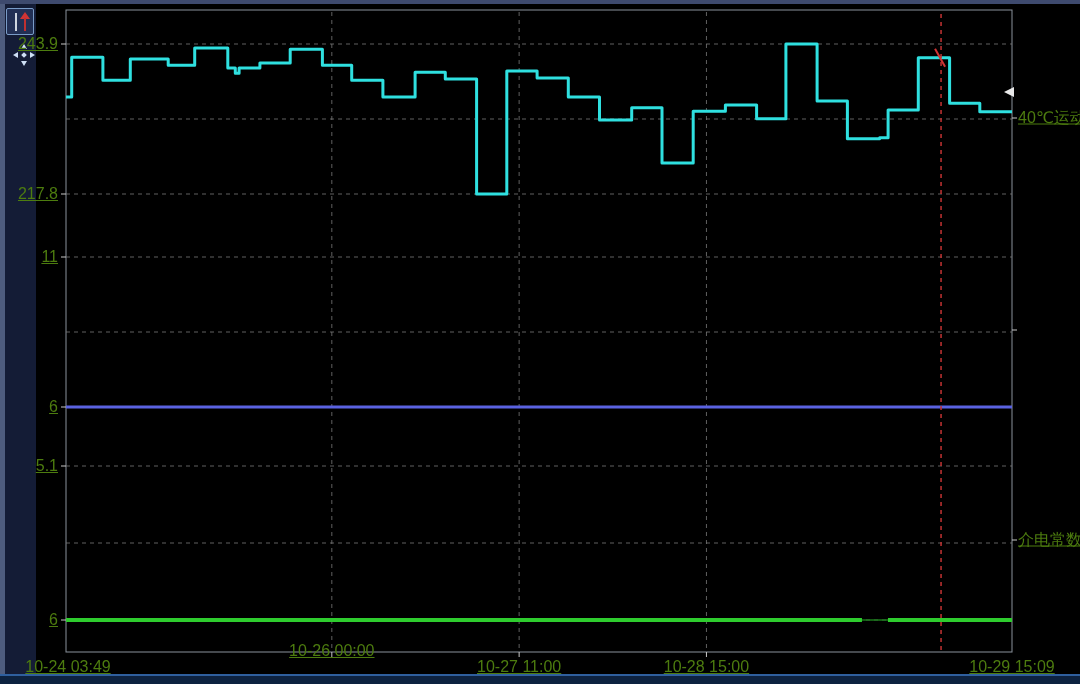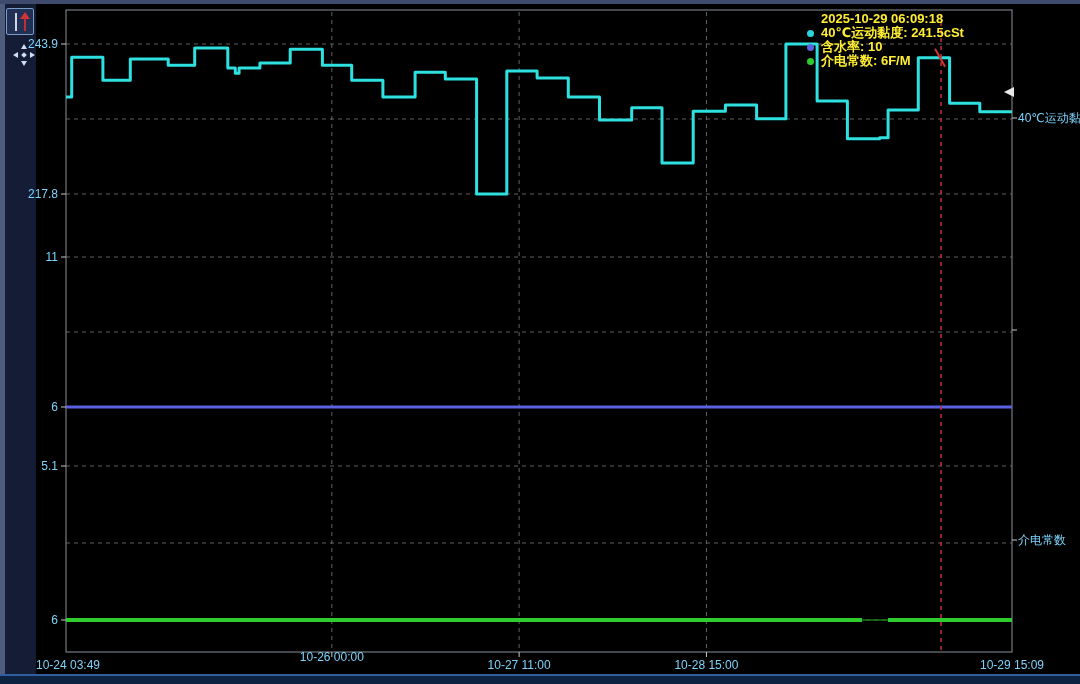--- a/index.html
+++ b/index.html
@@ -111,21 +111,6 @@
       <div class="axis-label xb" style="left: 1012px; top: 658px;">10-29 15:09</div>
     </div>
 
-  <div id="tooltip">
-    <div class="tt-row" style="padding-left:18px;">2025-10-29 06:09:18</div>
-  <div class="tt-row">
-        <span class="tt-bullet" style="background: rgb(41, 211, 224);"></span>
-        <span>40℃运动黏度: 241.5cSt</span>
-      </div>
-      <div class="tt-row">
-        <span class="tt-bullet" style="background: rgb(90, 98, 224);"></span>
-        <span>含水率: 10</span>
-      </div>
-      <div class="tt-row">
-        <span class="tt-bullet" style="background: rgb(46, 204, 46);"></span>
-        <span>介电常数: 6F/M</span>
-      </div>
-    </div>
 
   <div id="bottombar"></div>
 </div>

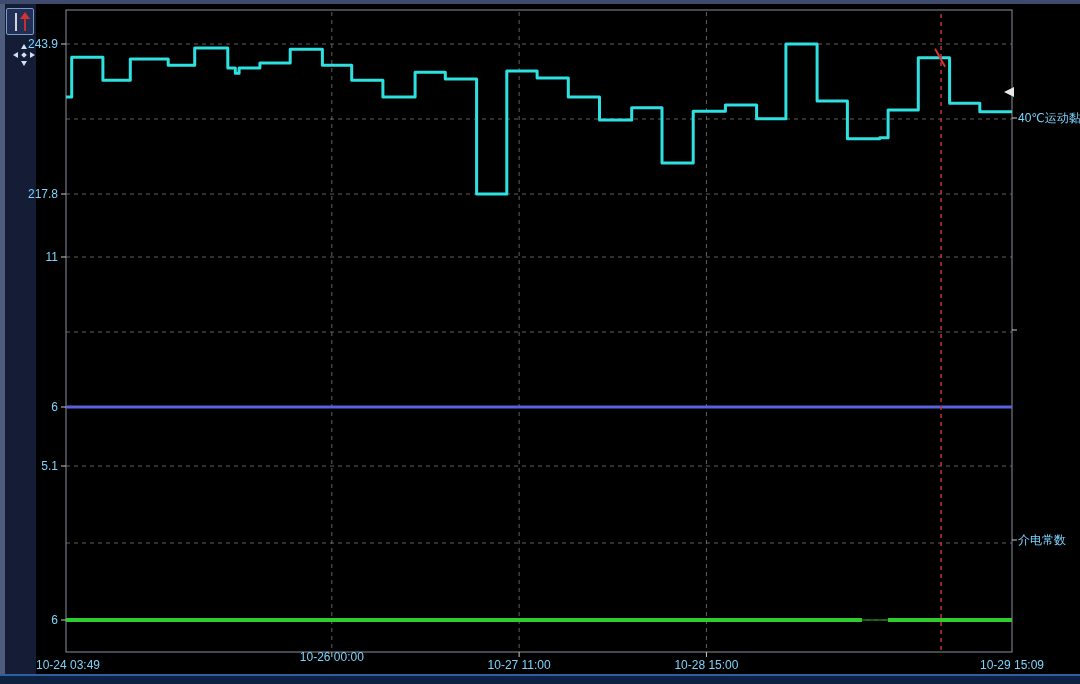--- a/index.html
+++ b/index.html
@@ -20,7 +20,7 @@
     border-left:5px solid transparent; border-right:5px solid transparent; border-bottom:7px solid #d03434; }
   .move-glyph { position:absolute; left:7px; top:3px; }
   #chart-wrap { position:absolute; left:0; top:0; width:1080px; height:684px; }
-  .axis-label { position:absolute; color:#7dd3fc; font-size:12px; white-space:nowrap; }
+  .axis-label { position:absolute; color:#4d7c0f; font-size:16px; white-space:nowrap;text-decoration:underline; }
   .axis-label.yl { transform:translate(-100%,-50%); }
   .axis-label.yr { transform:translate(0,-50%); }
   .axis-label.xb { transform:translate(-50%,0); }

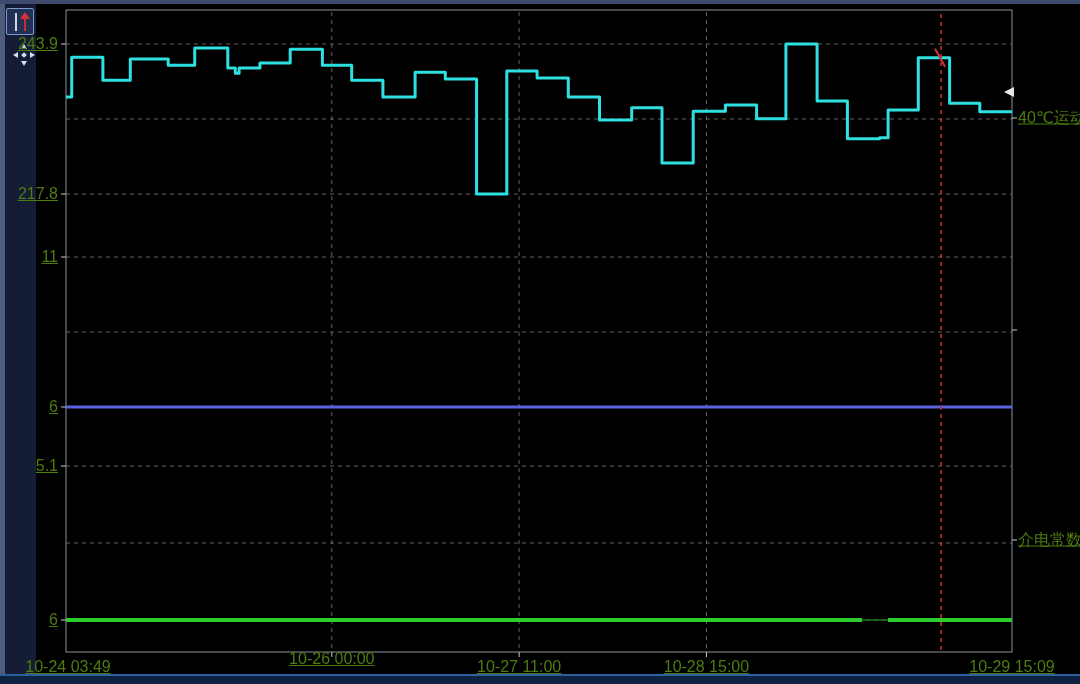--- a/index.html
+++ b/index.html
@@ -105,7 +105,7 @@
       <div class="axis-label yl" style="left: 58px; top: 620px;">6</div>
       <div class="axis-label yr" style="left: 1018px; top: 540px;">介电常数</div>
       <div class="axis-label xb" style="left: 68px; top: 658px;">10-24 03:49</div>
-      <div class="axis-label xb" style="left: 331.826px; top: 642px; margin-top: 8px;">10-26 00:00</div>
+      <div class="axis-label xb" style="left: 331.826px; top: 642px;">10-26 00:00</div>
       <div class="axis-label xb" style="left: 519.134px; top: 658px;">10-27 11:00</div>
       <div class="axis-label xb" style="left: 706.442px; top: 658px;">10-28 15:00</div>
       <div class="axis-label xb" style="left: 1012px; top: 658px;">10-29 15:09</div>

